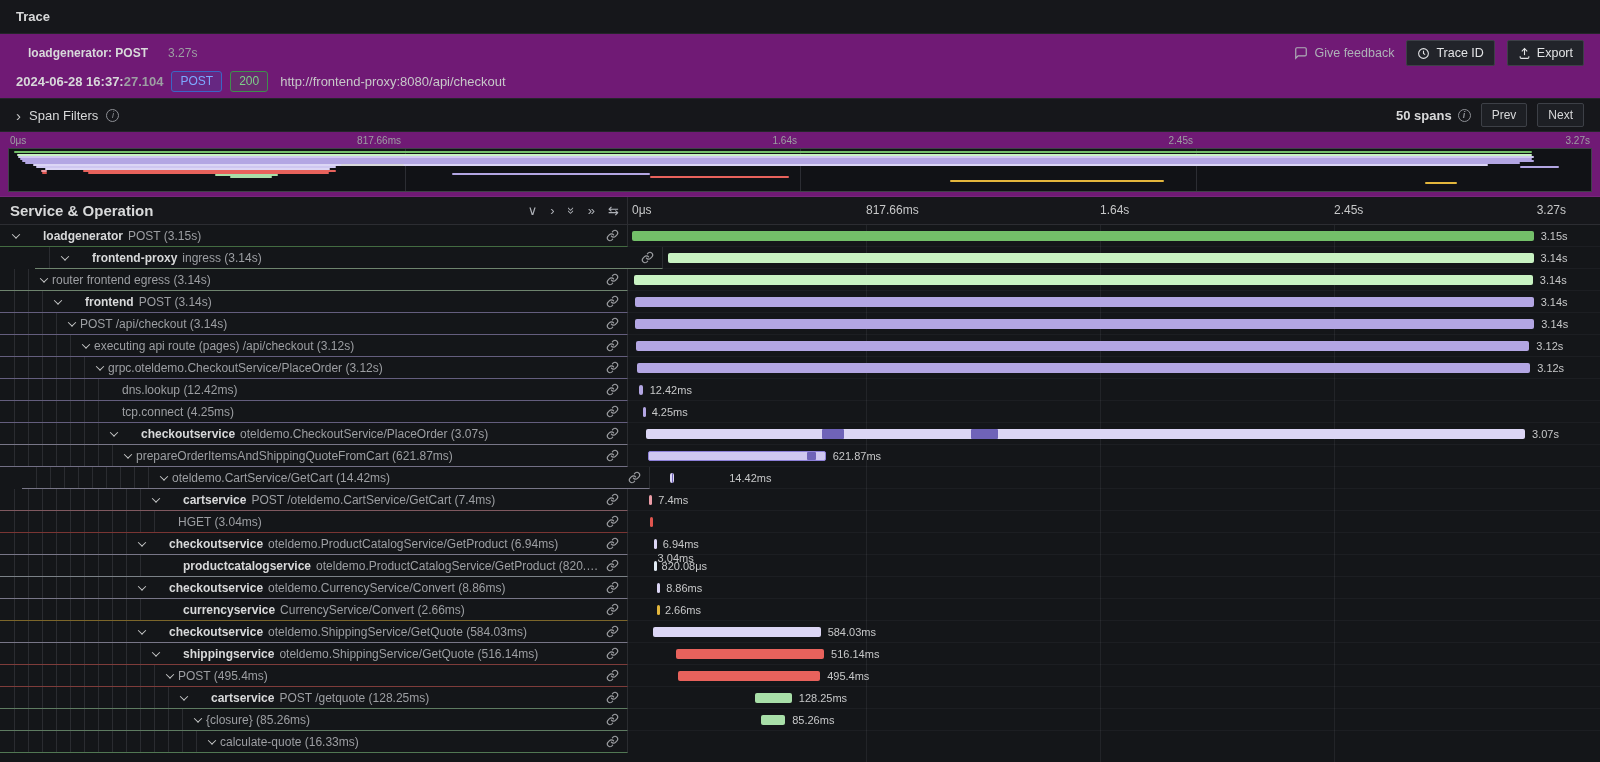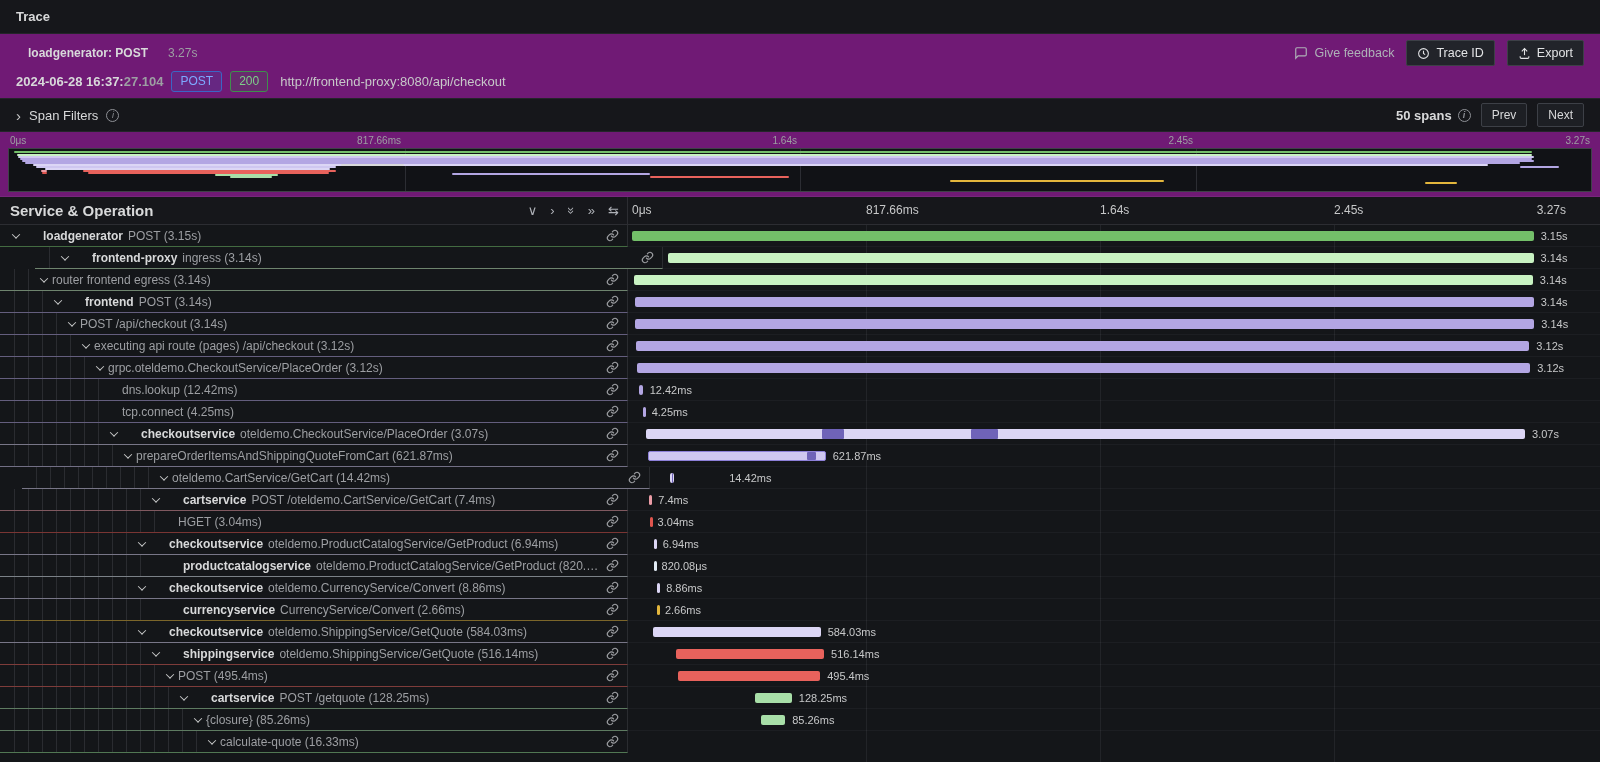--- a/index.html
+++ b/index.html
@@ -482,7 +482,7 @@
     </div>
     <div class="bar-cell">
       <div class="bar" style="left: calc(1.89602% + 3.31743px); width: calc(0.0929664% - 0.0334679px); background: rgb(224, 85, 78);"></div>
-      <span class="bar-label" style="left: calc(1.98899% + 10.284px);">3.04ms</span>
+      <span class="bar-label" style="left: calc(1.98899% + 10.284px); margin-top: 36px;">3.04ms</span>
     </div>
   </div>
 

